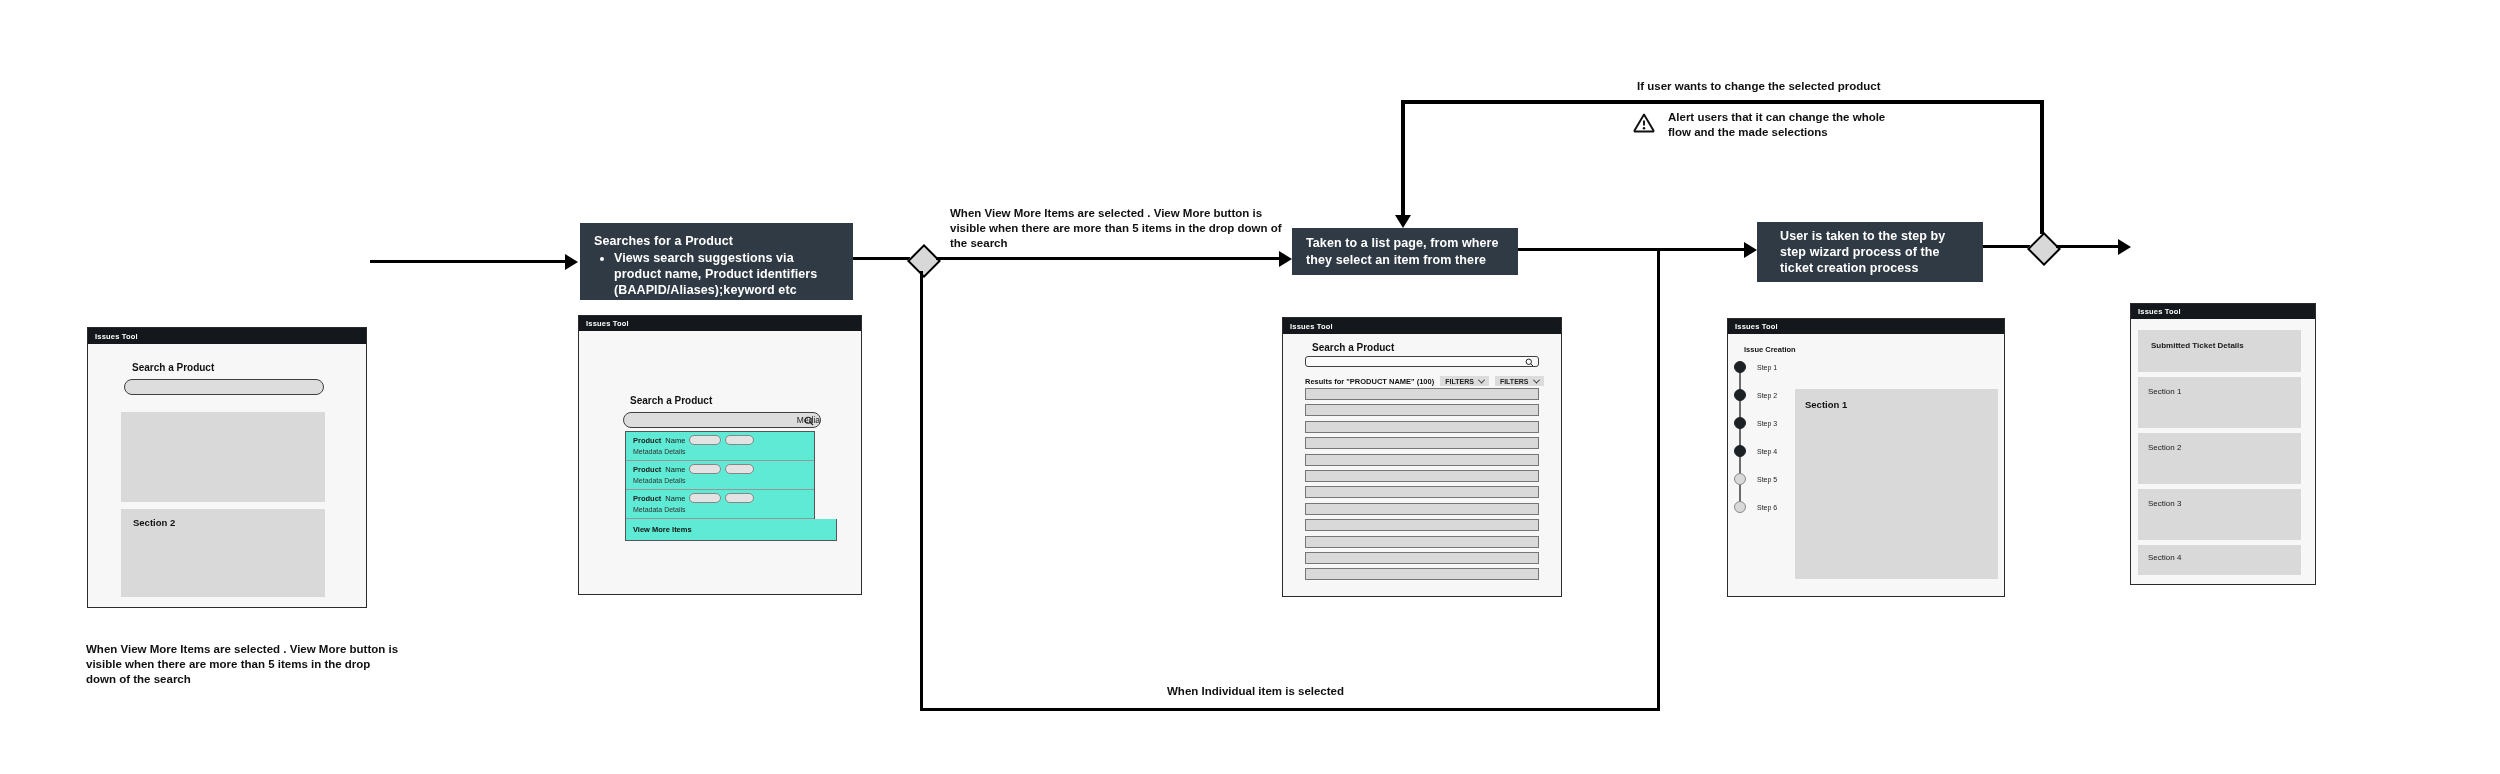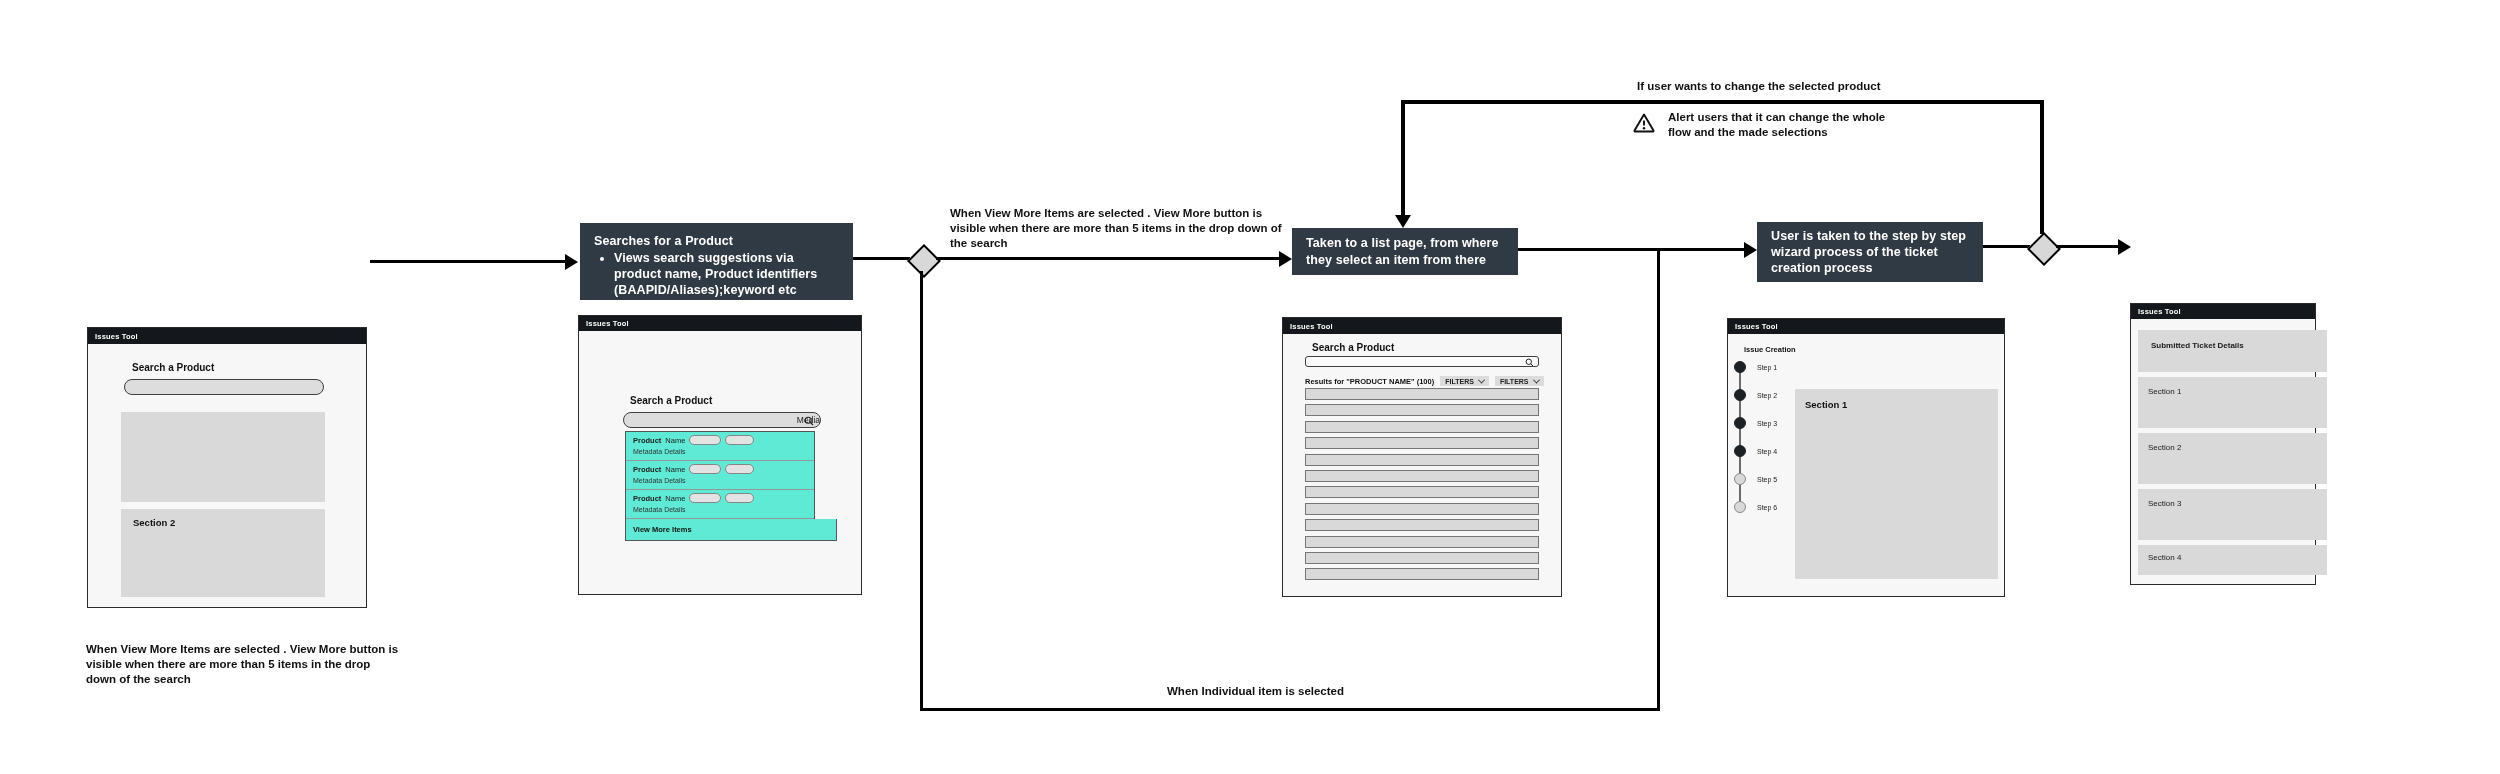--- a/index.html
+++ b/index.html
@@ -132,7 +132,7 @@
     <span>Taken to a list page, from where they select an item from there</span>
   </div>
 
-  <div class="flowbox center-v" style="left:1757px;top:222px;width:226px;height:60px;padding:0 14px;font-size:12.5px;line-height:1.3">
+  <div class="flowbox center-v" style="left:1757px;top:222px;width:226px;height:60px;padding:0 23px;font-size:12.5px;line-height:1.3">
     <span>User is taken to the step by step wizard process of the ticket creation process</span>
   </div>
 

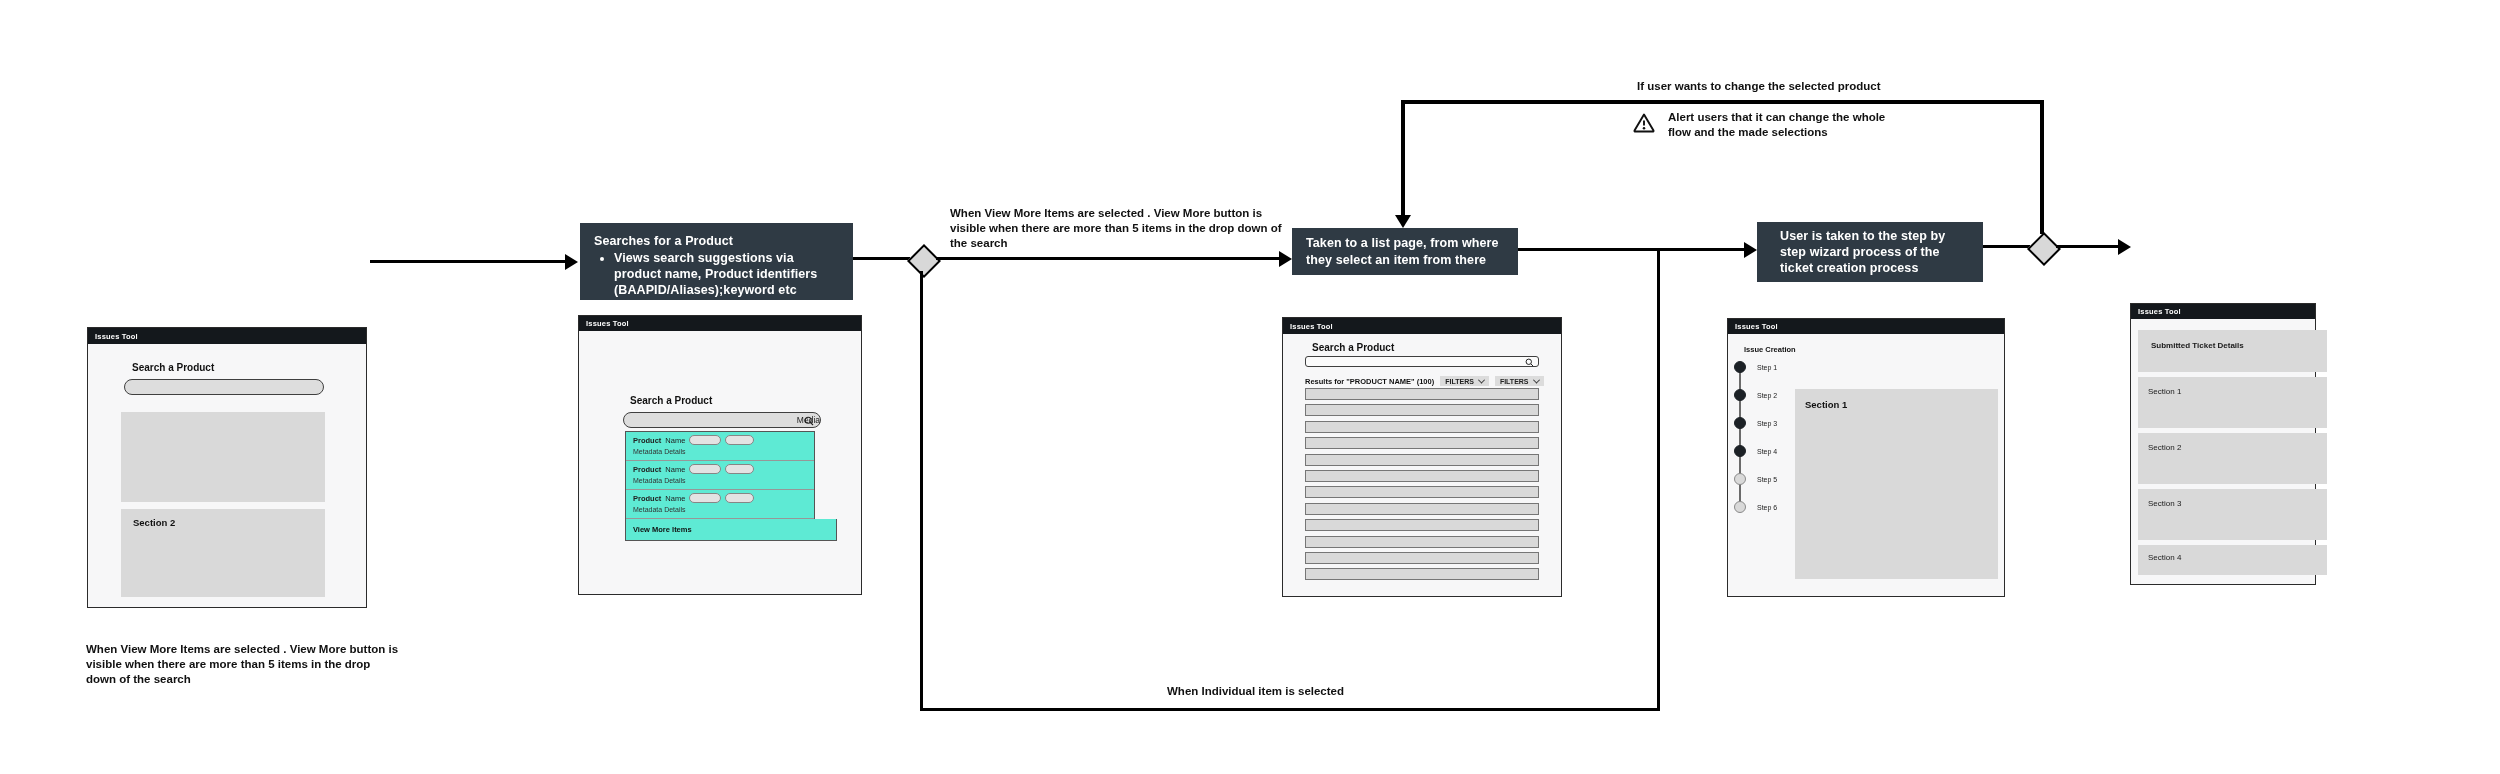--- a/index.html
+++ b/index.html
@@ -68,7 +68,7 @@
 
   
   .wf5-blocks{position:absolute;}
-  .wf5-block{position:relative;box-sizing:border-box;width:189px;background:#d9d9d9;
+  .wf5-block{position:relative;box-sizing:border-box;width:163px;background:#d9d9d9;
              margin-bottom:5px;color:#1a1a1a;font-size:8px;padding:10px 0 0 10px;}
   .wf5-block:nth-of-type(1){height:42px;font-weight:bold;padding-top:11px;padding-left:13px;}
   .wf5-block:nth-of-type(2),.wf5-block:nth-of-type(3),.wf5-block:nth-of-type(4){height:51px;}

